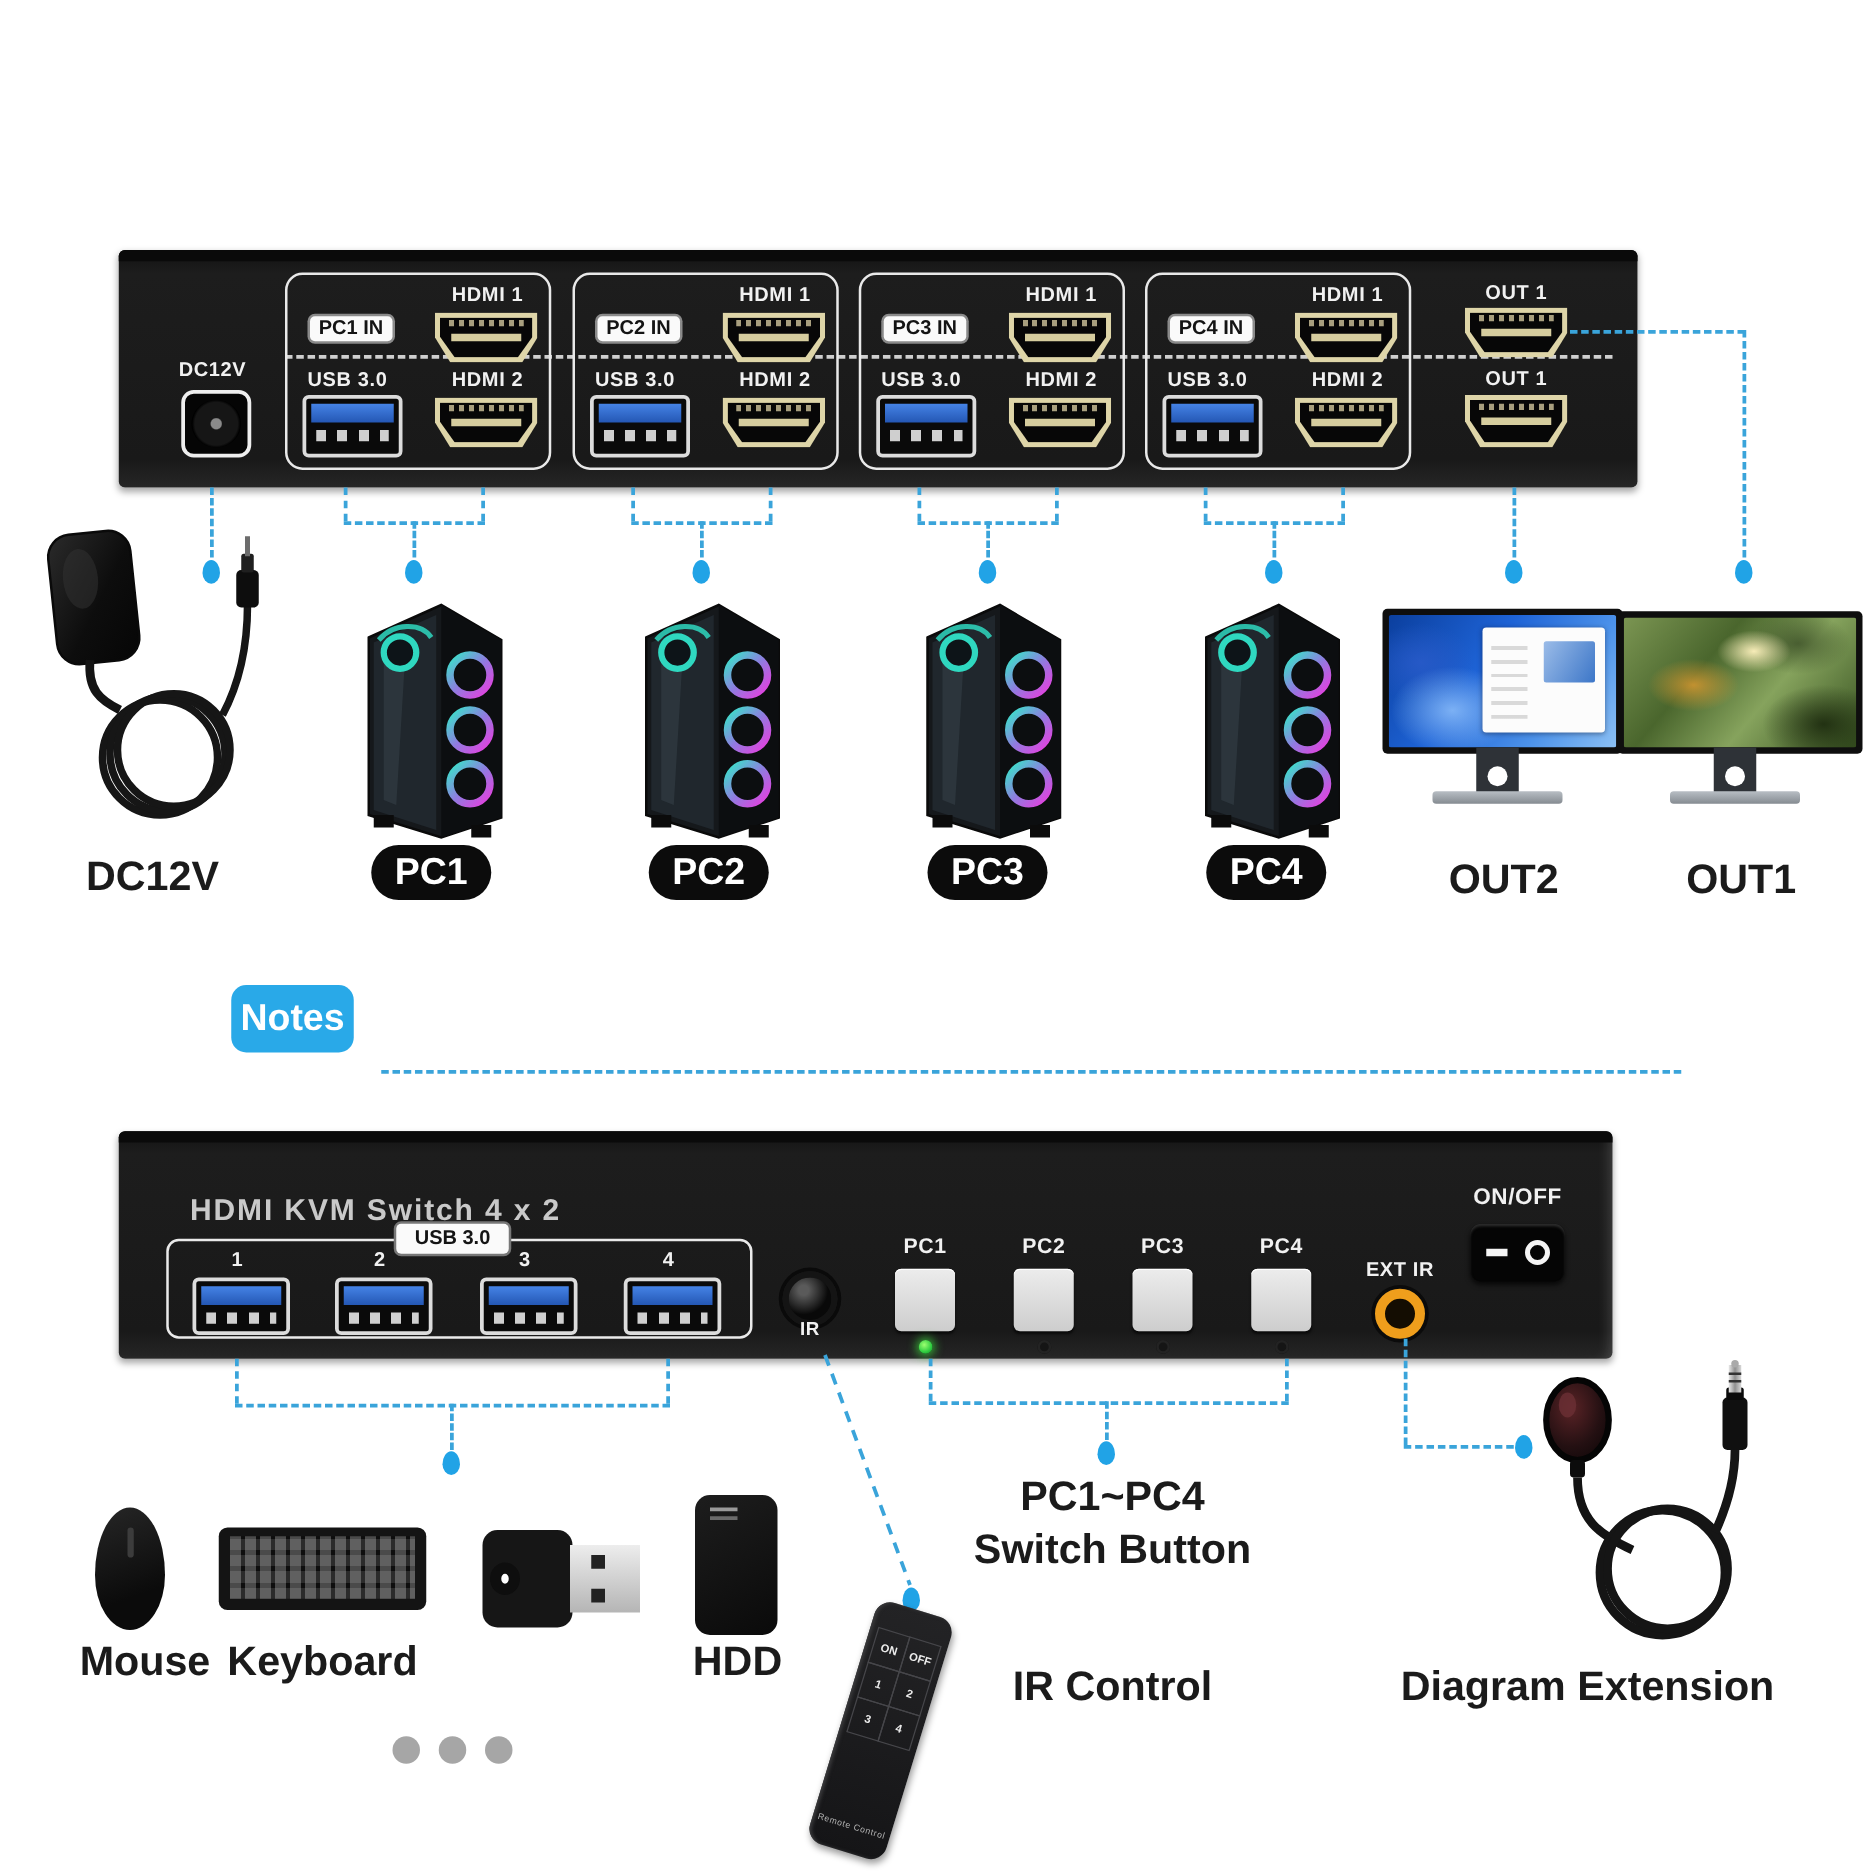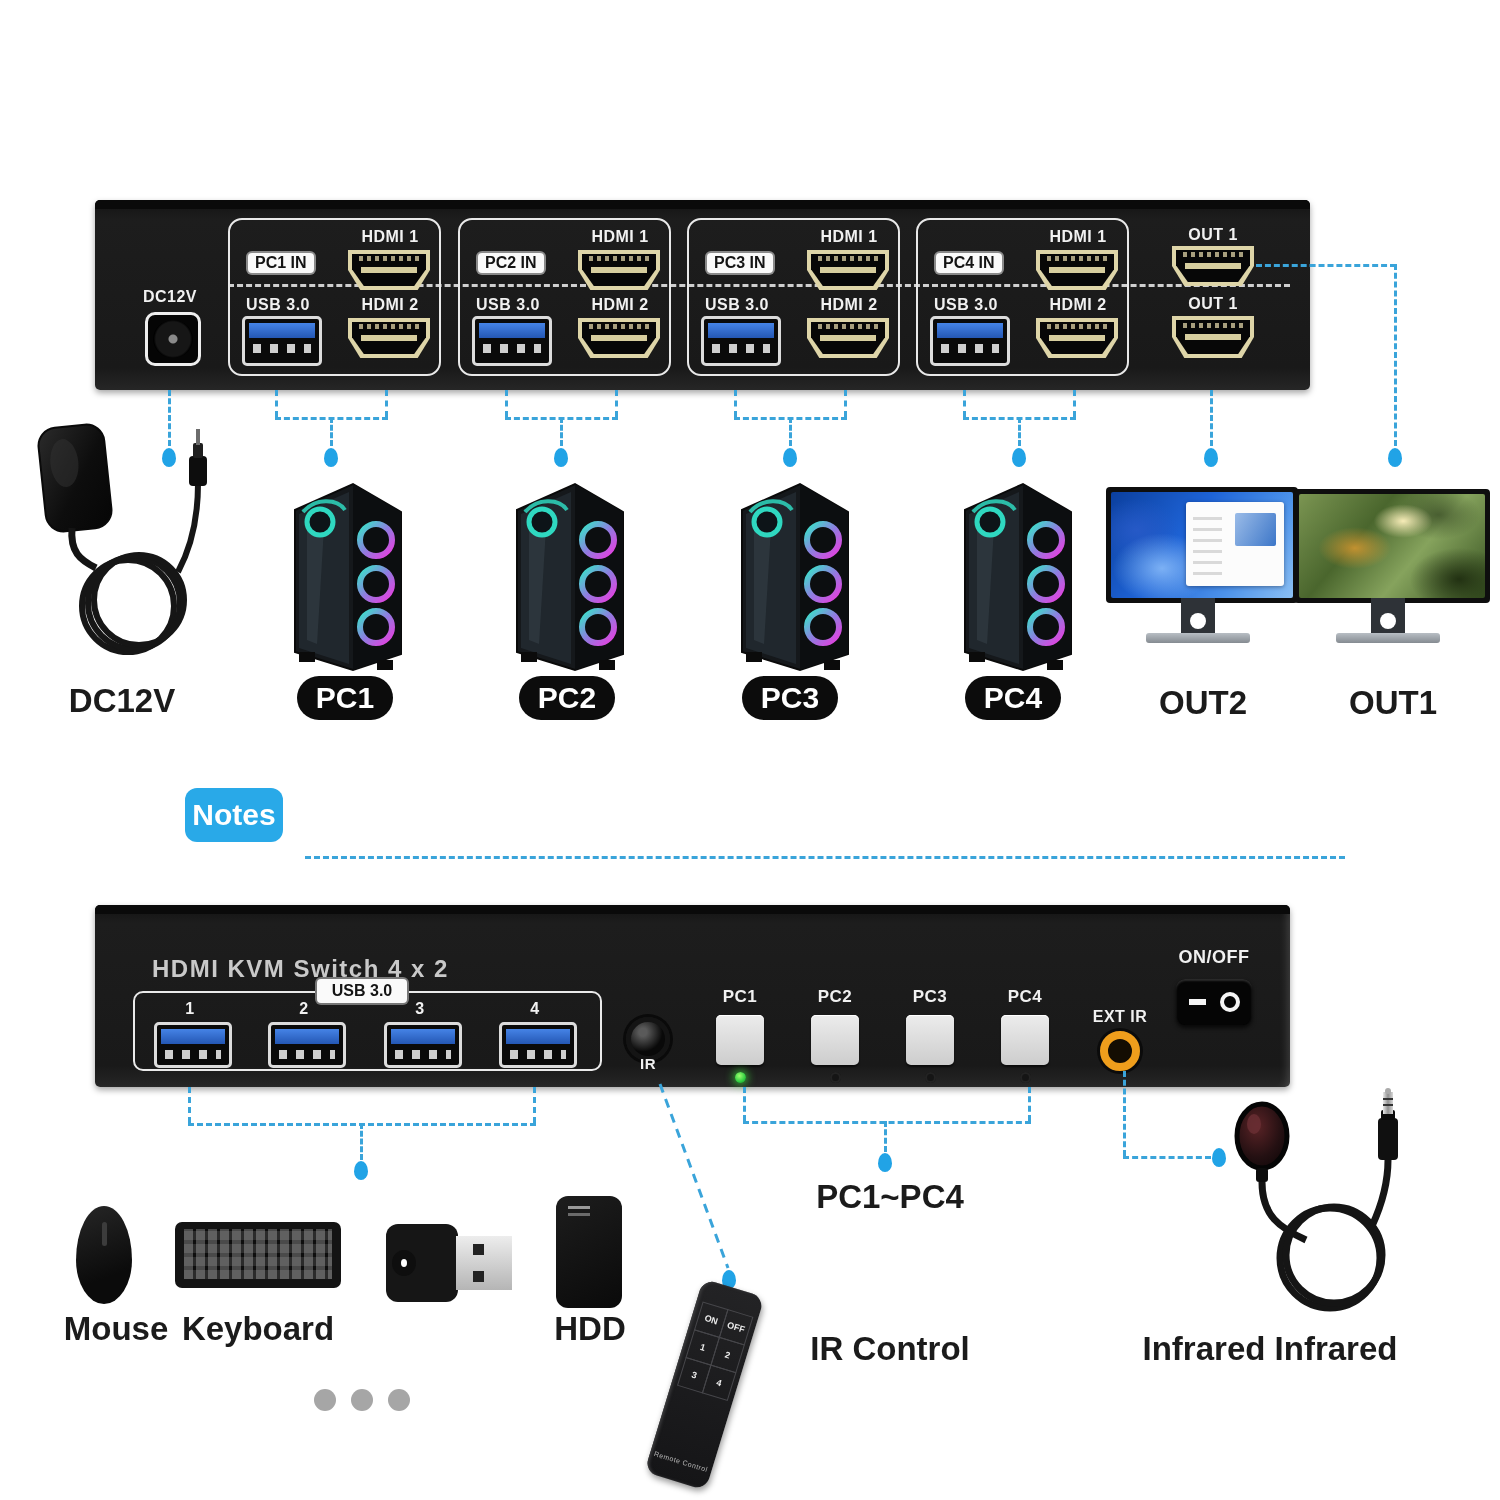--- a/index.html
+++ b/index.html
@@ -466,6 +466,7 @@
   <div class="cdot" style="left:722px;top:1270px;"></div>
 
   <div class="caption" style="left:790px;top:1178px;width:200px;">PC1~PC4</div>
+  <div class="caption" style="left:758px;top:1220px;width:264px;">Switch Button</div>
 
   <div class="mouse" style="left:76px;top:1206px;"></div>
   <div class="kbd" style="left:175px;top:1222px;width:166px;height:66px;"></div>

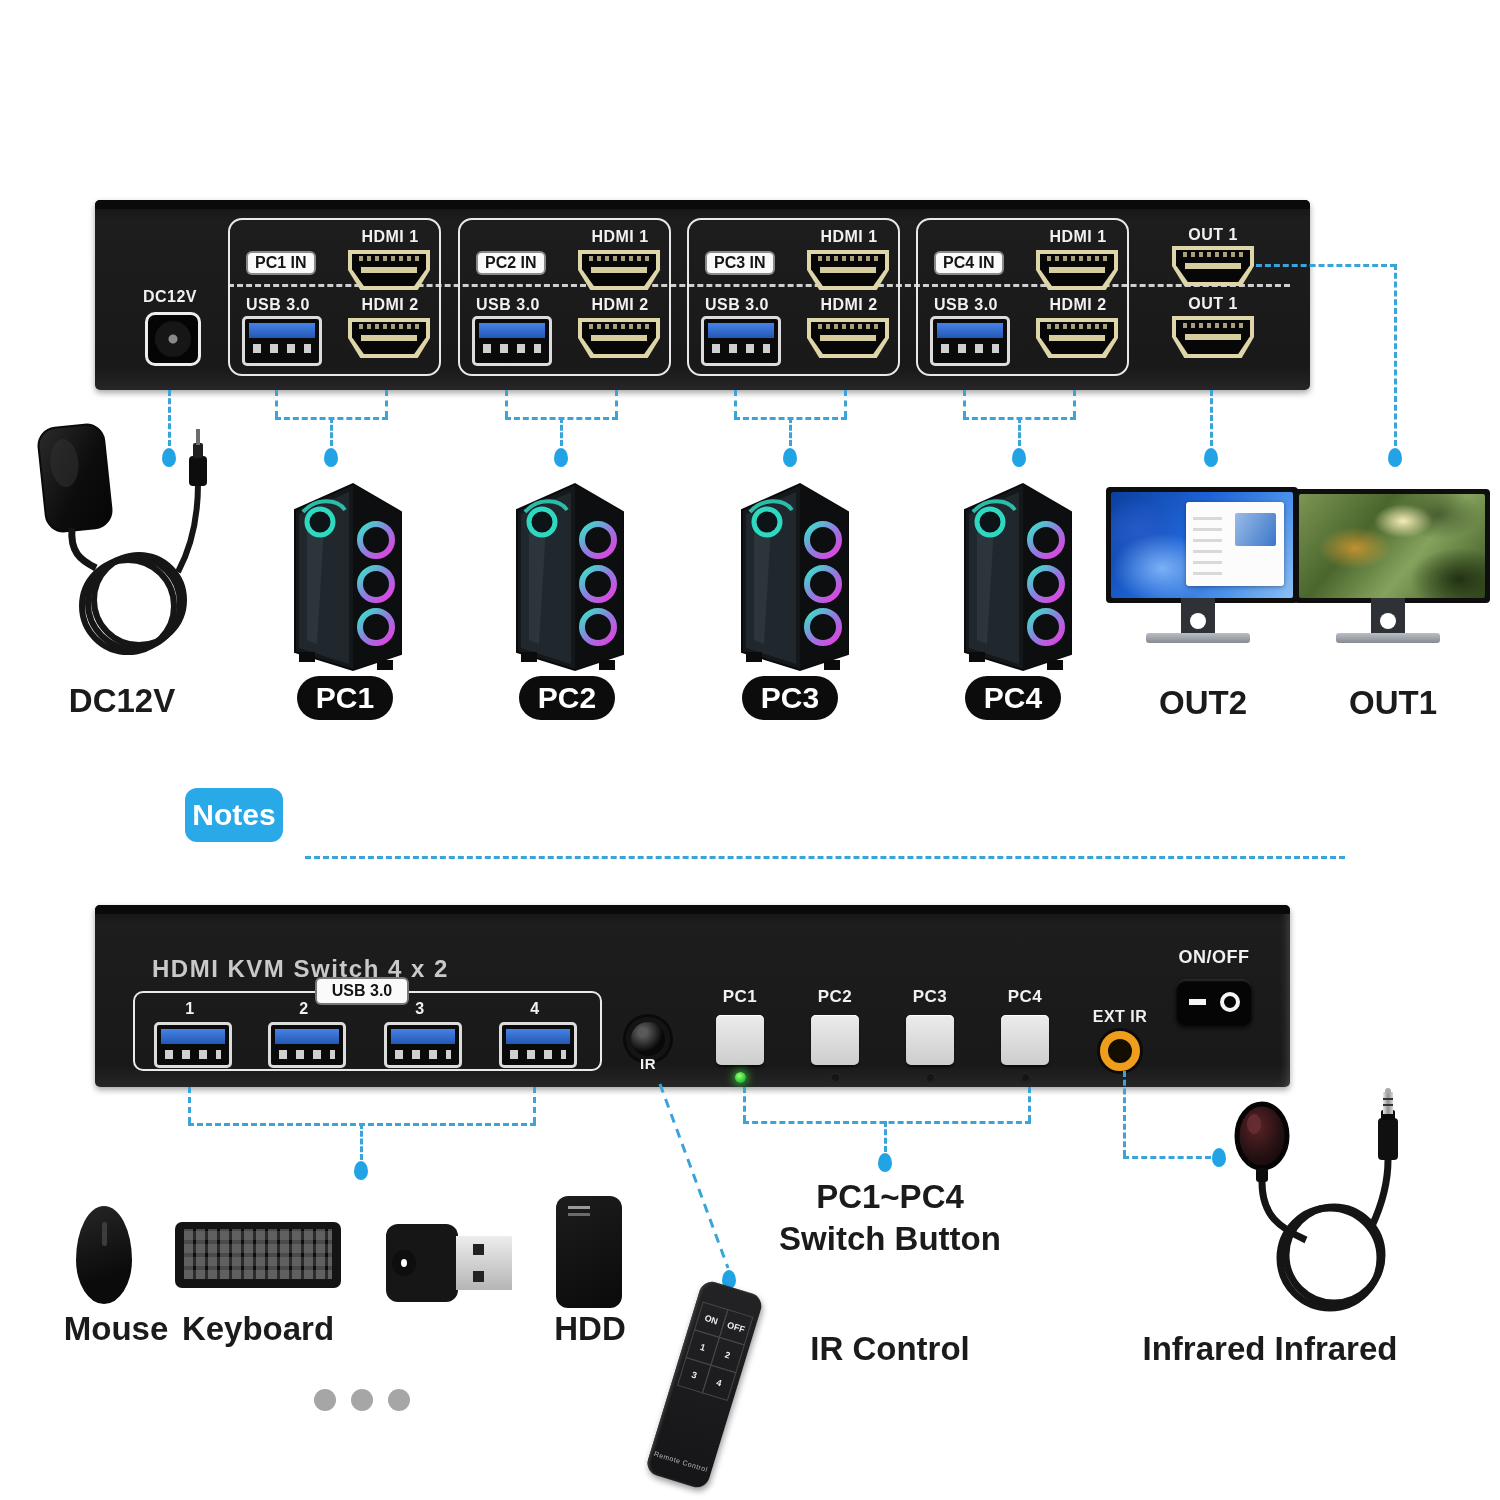--- a/index.html
+++ b/index.html
@@ -513,7 +513,7 @@
     <rect x="173" y="16" width="10" height="2" fill="#333"></rect>
     <circle cx="178" cy="3" r="3" fill="#aaa"></circle>
   </svg>
-  <div class="caption" style="left:1110px;top:1330px;width:320px;">Infrared Infrared</div>
+  <div class="caption" style="left:1110px;top:1330px;width:320px;">Diagram Extension</div>
 
 </div>
 

